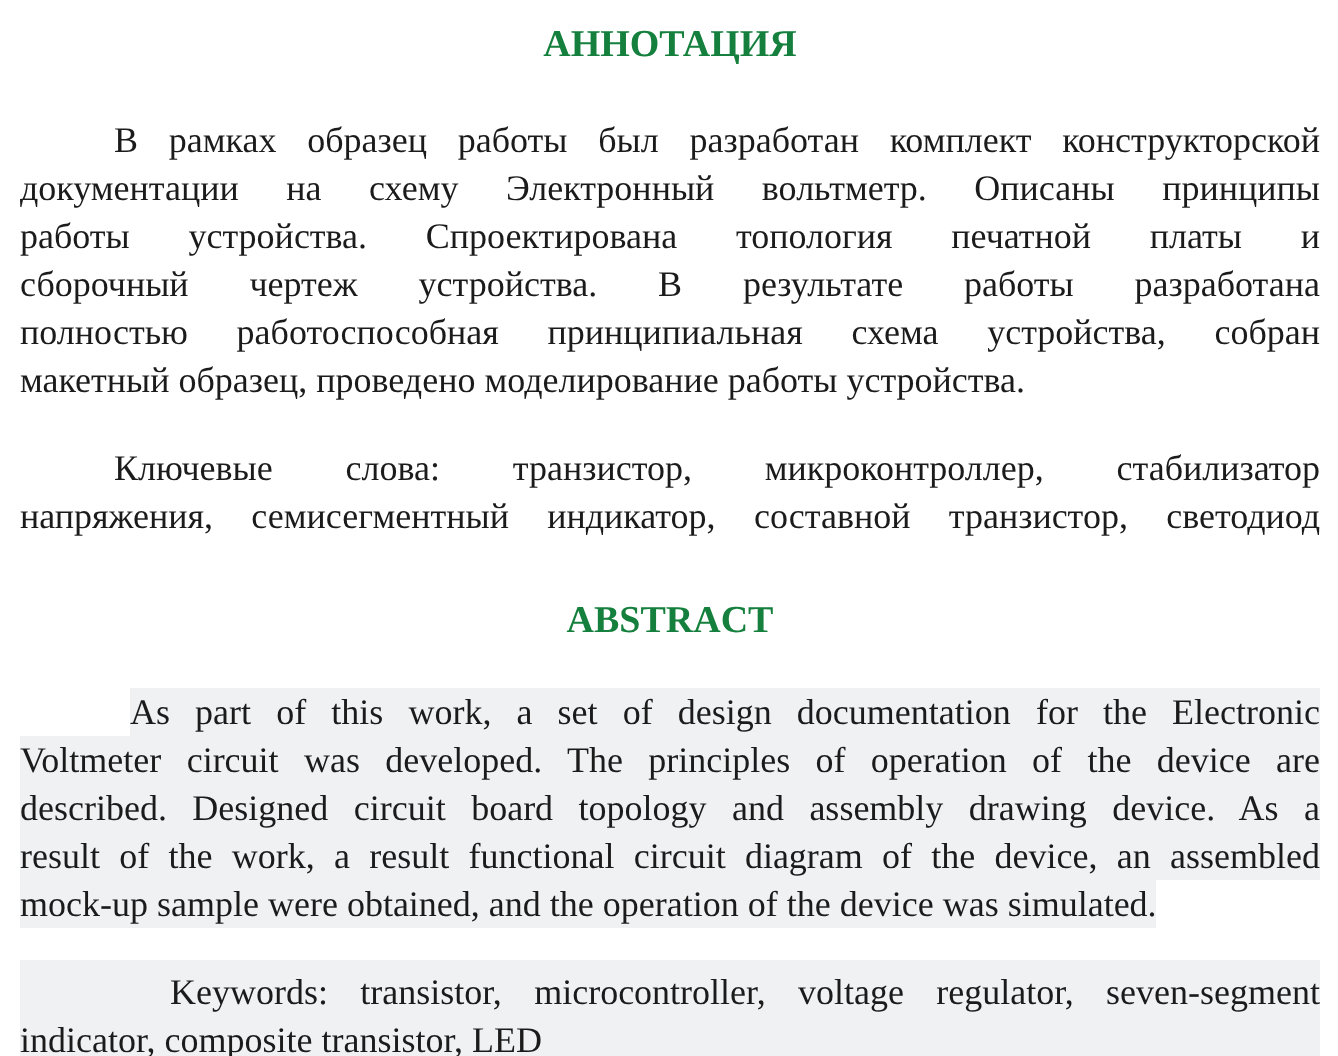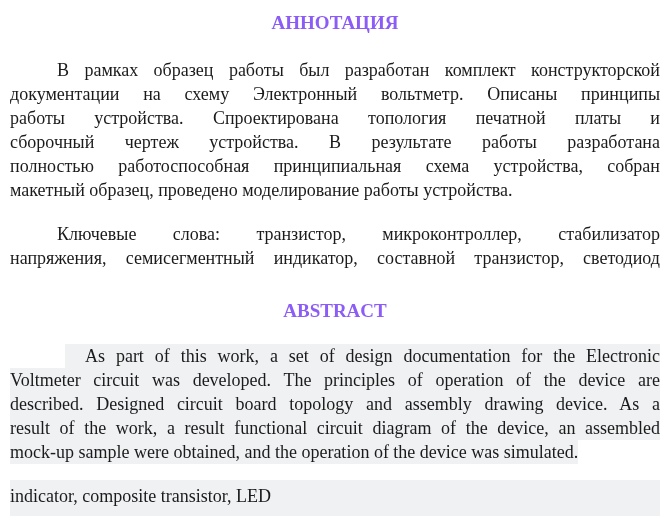--- a/index.html
+++ b/index.html
@@ -21,7 +21,7 @@
     font-size:19px;
     line-height:22px;
     font-weight:bold;
-    color:#8b5cf6;
+    color:#15803d;
   }
   #heading-ru{padding-top:12px;}
   #heading-en{margin-top:30px;}

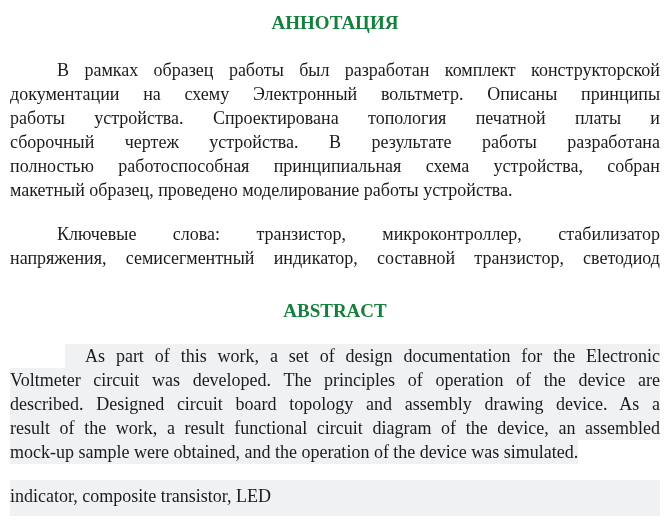--- a/index.html
+++ b/index.html
@@ -54,7 +54,7 @@
   .kw-en .line.first .sp{width:75px;}
   
   .abs-en .line{background:var(--hl,#f0f1f3);}
-  .abs-en .line.first{margin-left:55px;padding-left:20px;}
+  .abs-en .line.first{margin-left:55px;}
   .abs-en .line.last{background:transparent;}
   .abs-en .line.last .lt{
     display:inline-block;

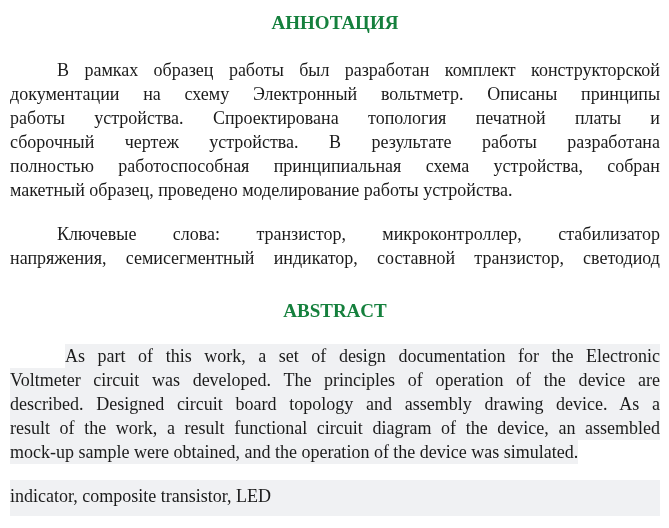--- a/index.html
+++ b/index.html
@@ -94,6 +94,7 @@
     </div>
 
   <div class="para kw-en" id="para-en-keywords">
+      <div class="line first"><span class="sp"></span><span class="lt">Keywords: transistor, microcontroller, voltage regulator, seven-segment</span></div>
       <div class="line last"><span class="lt">indicator, composite transistor, LED</span></div>
     </div>
 

